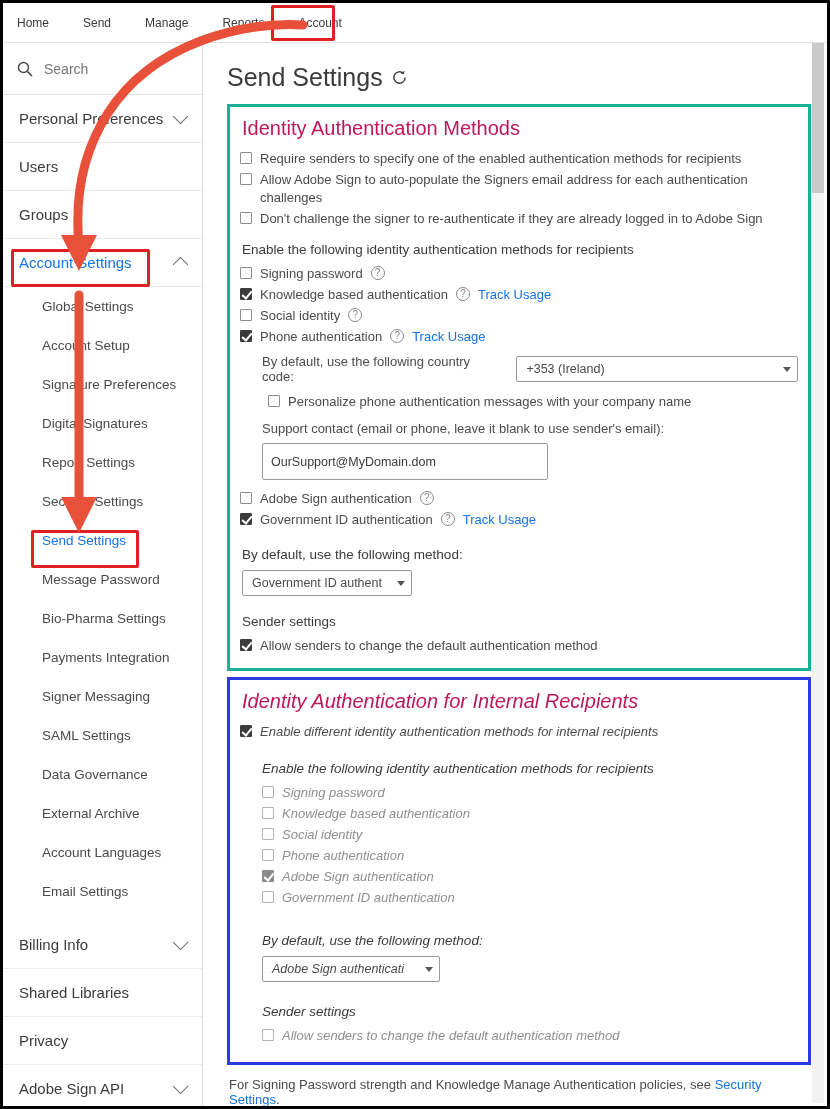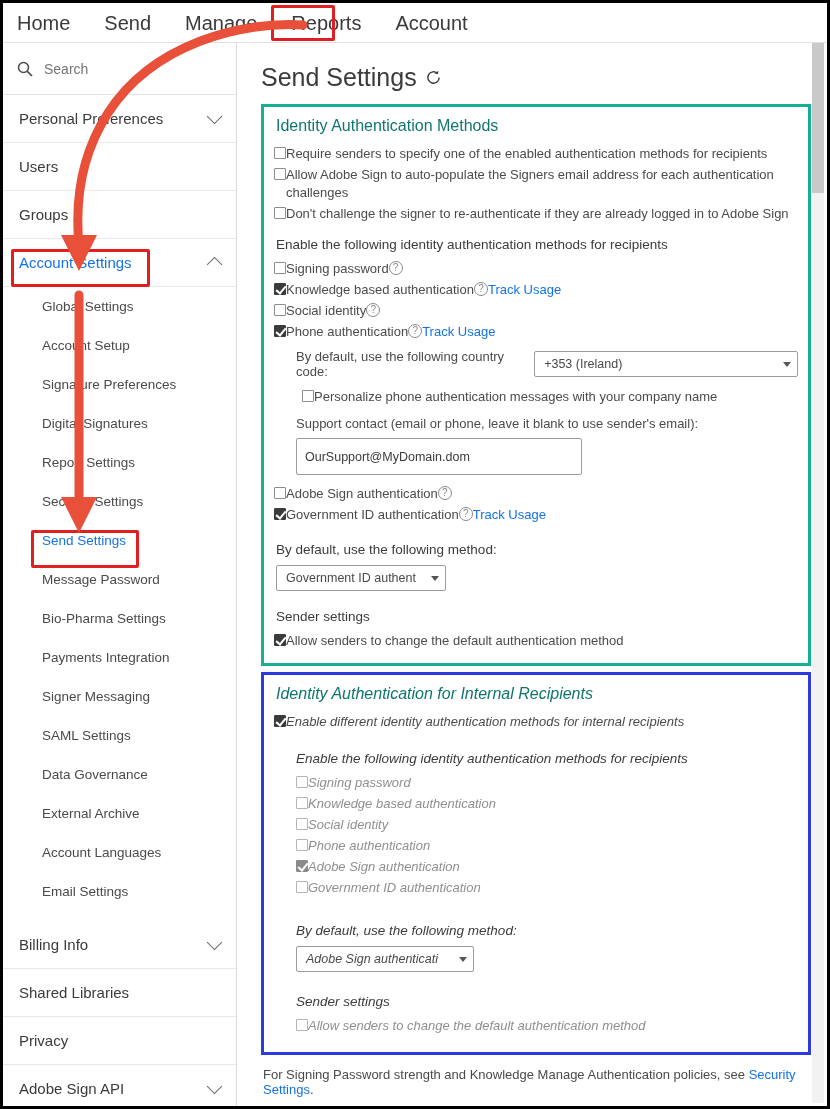--- a/index.html
+++ b/index.html
@@ -28,7 +28,7 @@
     position:relative;
   }
   .topnav-item {
-    font-size: 20px;
+    font-size: 12px;
     color:#3a3a3a;
     margin-right: 34px;
     line-height: 40px;

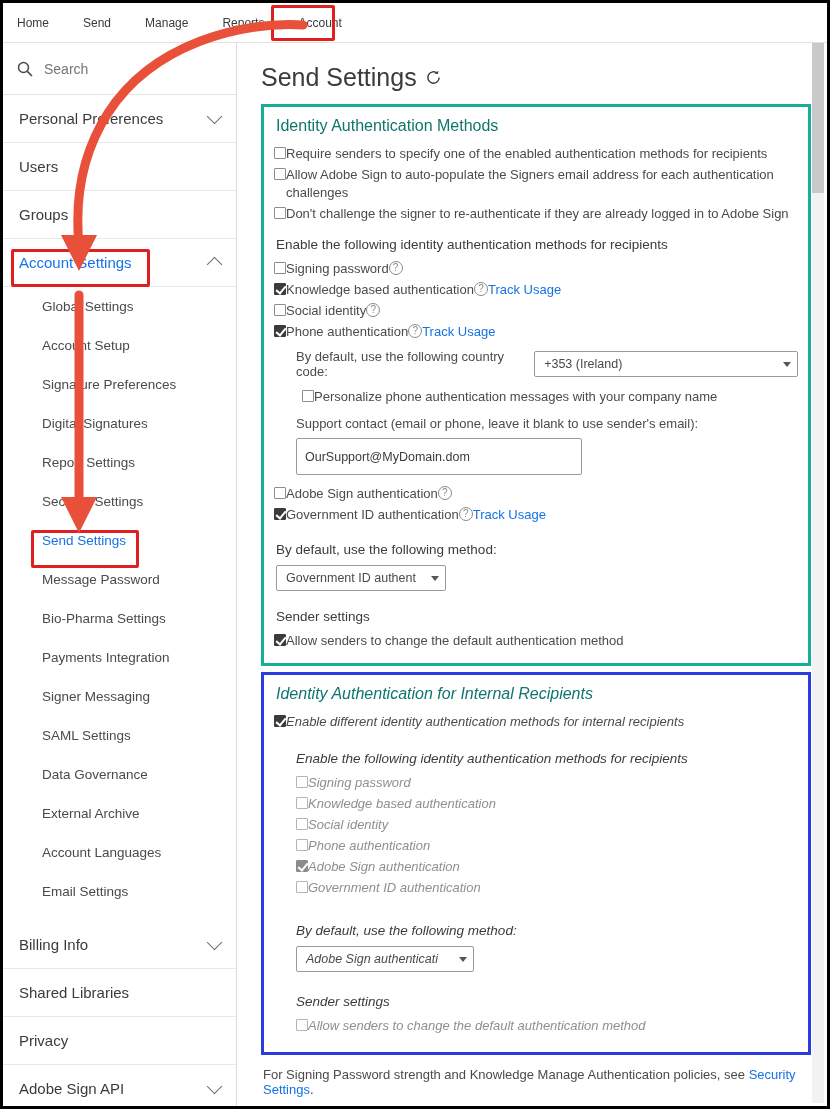--- a/index.html
+++ b/index.html
@@ -38,7 +38,7 @@
   
   .body-wrap { display:flex; height: calc(100% - 40px); }
   .sidebar {
-    width: 234px;
+    width: 200px;
     border-right: 1px solid #dcdcdc;
     background:#fff;
     overflow:hidden;

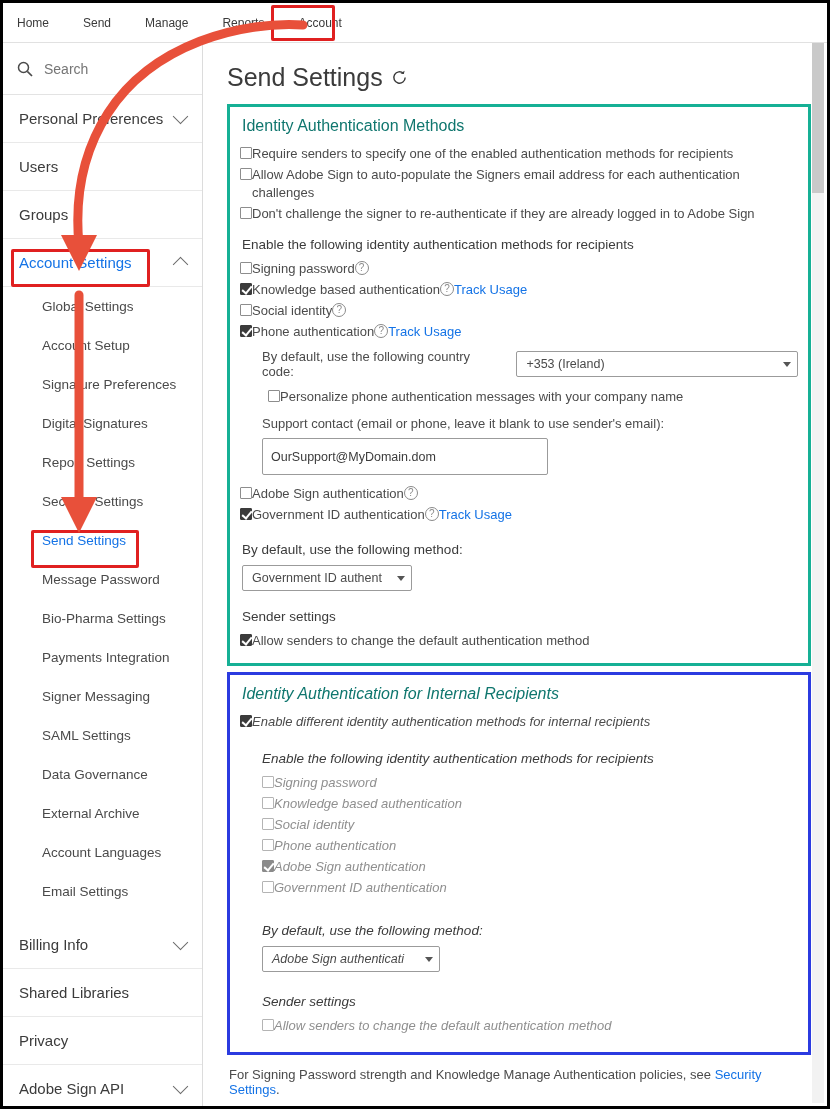--- a/index.html
+++ b/index.html
@@ -118,8 +118,8 @@
     font-style: italic;
   }
   .section-title {
-    font-size: 16px;
-    color:#0f766e;
+    font-size: 20px;
+    color:#be185d;
     margin: 2px 0 10px 2px;
   }
   .sub-head {

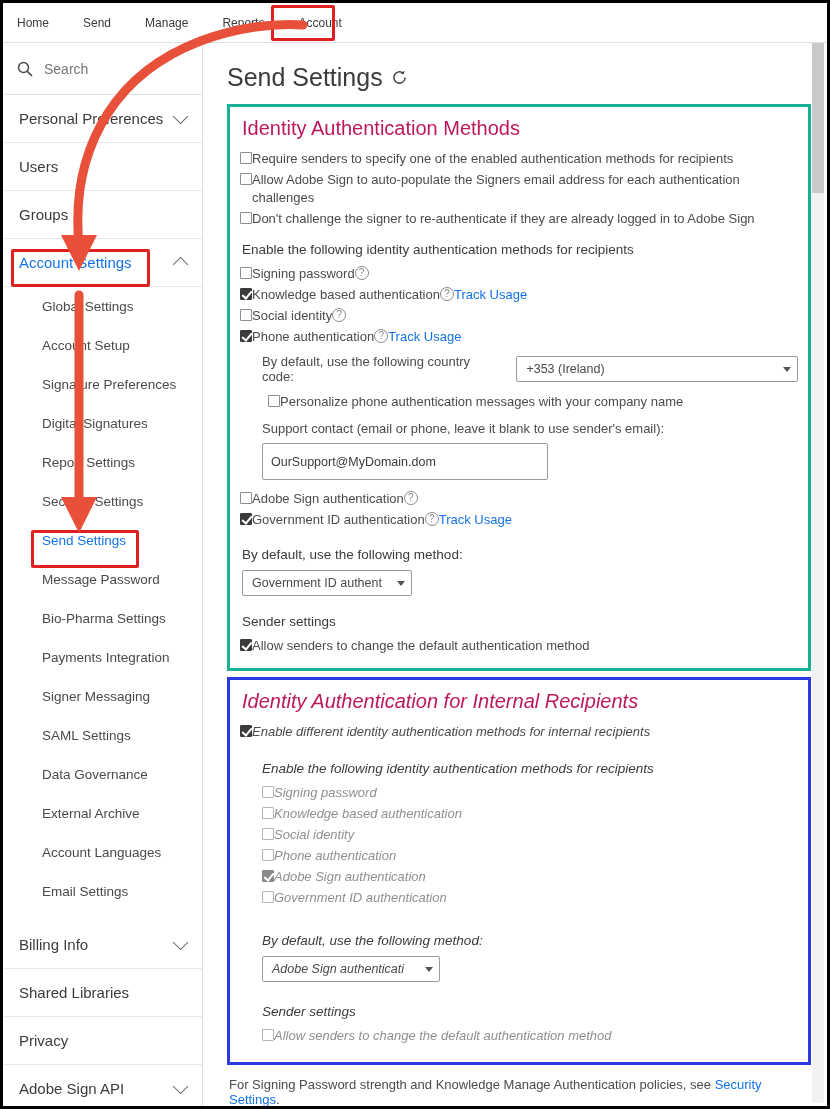--- a/index.html
+++ b/index.html
@@ -131,6 +131,7 @@
   .opt {
     display:flex;
     align-items:flex-start;
+    gap:8px;
     font-size:13px;
     color:#4b4b4b;
     line-height:18px;

